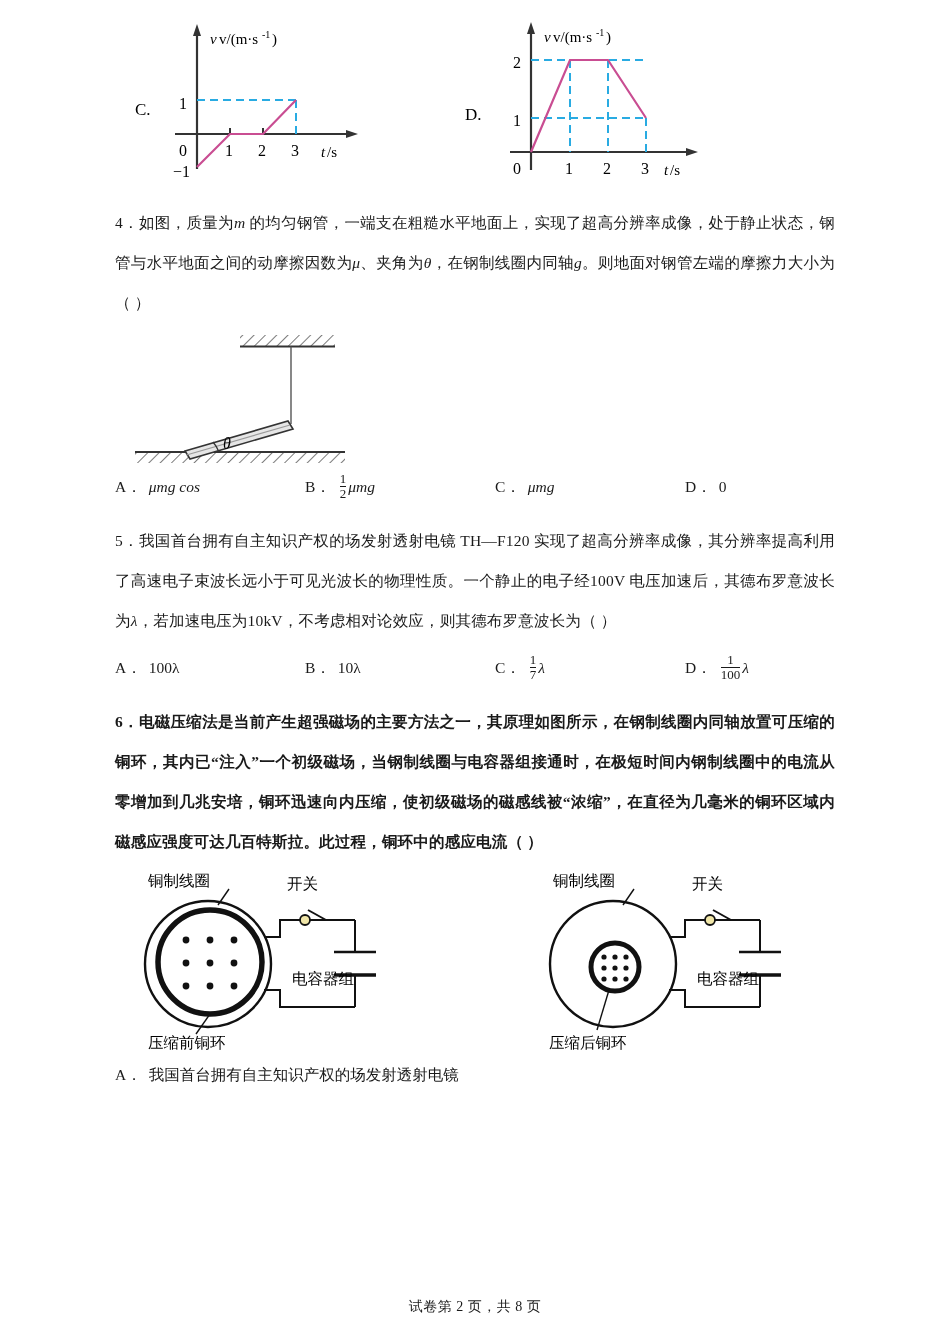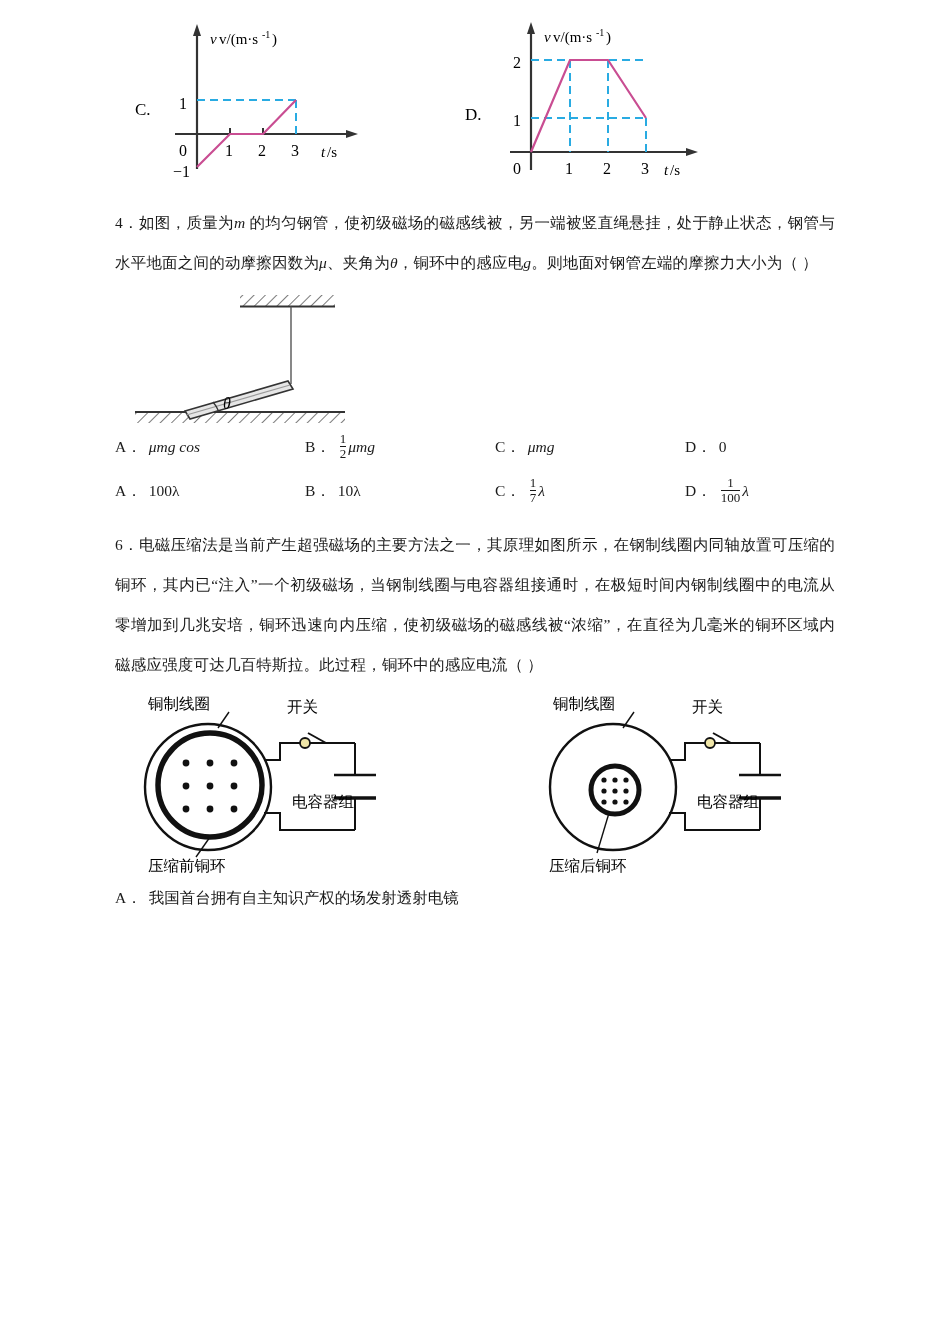--- a/index.html
+++ b/index.html
@@ -142,7 +142,7 @@
   </div>
 
   <div class="q-text" style="margin-top:23px;">
-    <span>4．</span><span>如图，质量为</span><span class="it">m</span> <span>的均匀钢管，使初级磁场的磁感线被，另一端被竖直绳悬挂，处于静</span><span>止状态，钢管与水平地面之间的动摩擦因数为</span><span class="it">μ</span><span>、夹角为</span><span class="it">θ</span><span>，铜环中的感应电</span><span class="it">g</span><span>。则地面</span><span>对钢管左端的摩擦力大小为（    ）</span>
+    <span>4．</span><span>如图，质量为</span><span class="it">m</span> <span>的均匀钢管，一端支在粗糙水平地面上，实现了超高分辨率成像，处于静</span><span>止状态，钢管与水平地面之间的动摩擦因数为</span><span class="it">μ</span><span>、夹角为</span><span class="it">θ</span><span>，铜环中的感应电</span><span class="it">g</span><span>。则地面</span><span>对钢管左端的摩擦力大小为（    ）</span>
   </div>
 
   <div class="rodfig">

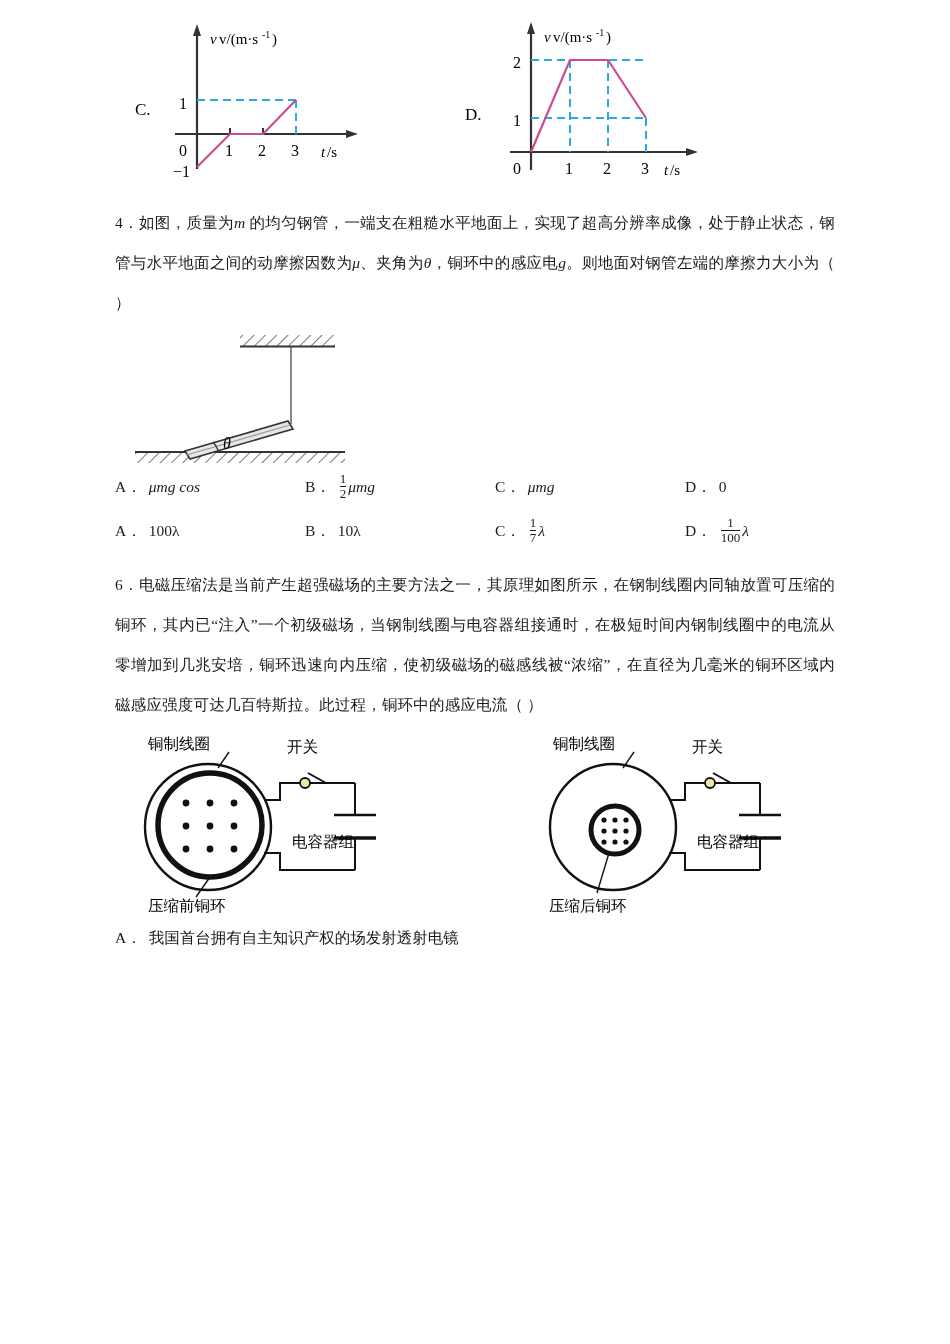--- a/index.html
+++ b/index.html
@@ -142,7 +142,7 @@
   </div>
 
   <div class="q-text" style="margin-top:23px;">
-    <span>4．</span><span>如图，质量为</span><span class="it">m</span> <span>的均匀钢管，一端支在粗糙水平地面上，实现了超高分辨率成像，处于静</span><span>止状态，钢管与水平地面之间的动摩擦因数为</span><span class="it">μ</span><span>、夹角为</span><span class="it">θ</span><span>，铜环中的感应电</span><span class="it">g</span><span>。则地面</span><span>对钢管左端的摩擦力大小为（    ）</span>
+    <span>4．</span><span>如图，质量为</span><span class="it">m</span> <span>的均匀钢管，一端支在粗糙水平地面上，实现了超高分辨率成像，处于静</span><span>止状态，钢管与水平地面之间的动摩擦因数为</span><span class="it">μ</span><span>、夹角为</span><span class="it">θ</span><span>，在钢制线圈内同轴</span><span class="it">g</span><span>。则地面</span><span>对钢管左端的摩擦力大小为（    ）</span>
   </div>
 
   <div class="rodfig">

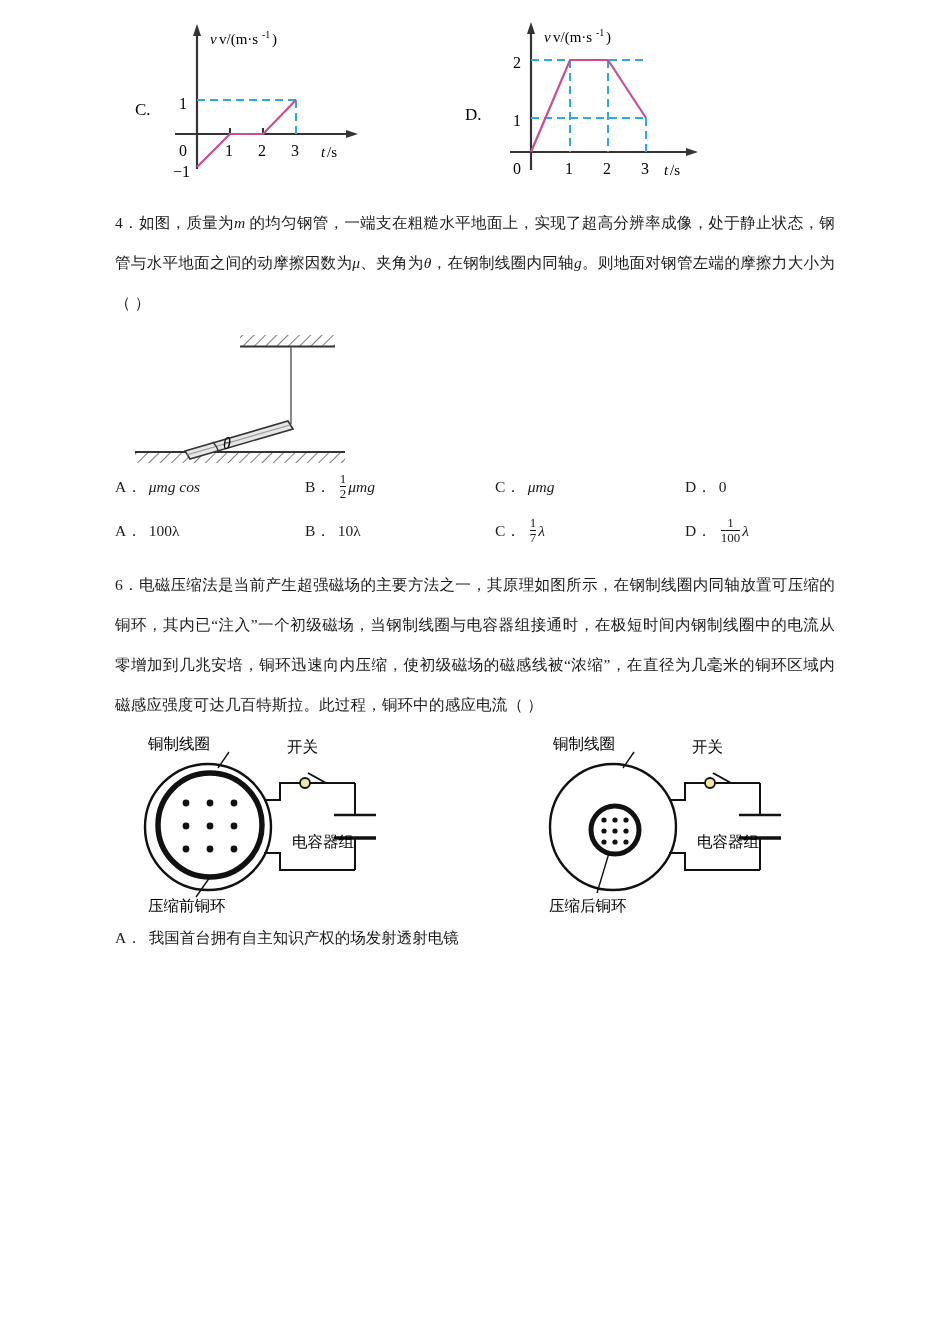--- a/index.html
+++ b/index.html
@@ -194,6 +194,9 @@
     </div>
   </div>
 
+  <div class="q-text" style="margin-top:17px;">
+    <span>5．</span><span>我国首台拥有自主知识产权的场发射透射电镜 TH—F120 实现了超高分辨率成像，其分</span><span>辨率提高利用了高速电子束波长远小于可见光波长的物理性质。一个静止的电子经100V 电</span><span>压加速后，其德布罗意波长为</span><span class="it">λ</span><span>，若加速电压为10kV，不考虑相对论效应，则其德布罗意</span><span>波长为（    ）</span>
+  </div>
 
   <div class="opts" style="margin-top:10px;">
     <div class="opt" style="width:190px;">

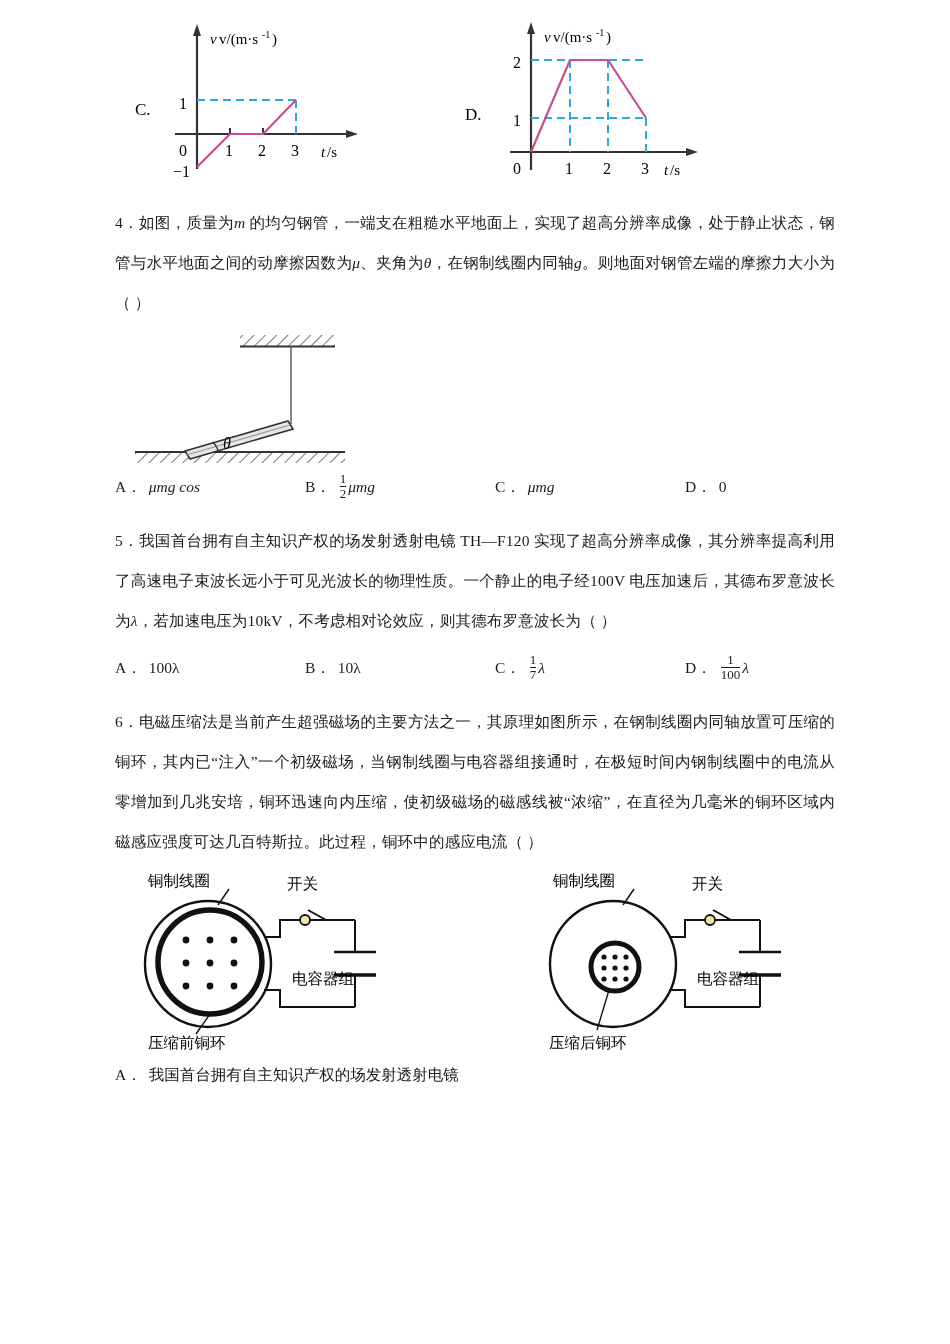--- a/index.html
+++ b/index.html
@@ -225,7 +225,7 @@
     </div>
   </div>
 
-  <div class="q-text" style="margin-top:17px;">
+  <div class="q-text" style="margin-top:17px;font-weight:bold;">
     <span>6．</span><span>电磁压缩法是当前产生超强磁场的主要方法之一，其原理如图所示，在钢制线圈内同轴</span><span>放置可压缩的铜环，其内已“注入”一个初级磁场，当钢制线圈与电容器组接通时，在极短时</span><span>间内钢制线圈中的电流从零增加到几兆安培，铜环迅速向内压缩，使初级磁场的磁感线被“浓</span><span>缩”，在直径为几毫米的铜环区域内磁感应强度可达几百特斯拉。此过程，铜环中的感应电</span><span>流（    ）</span>
   </div>
 

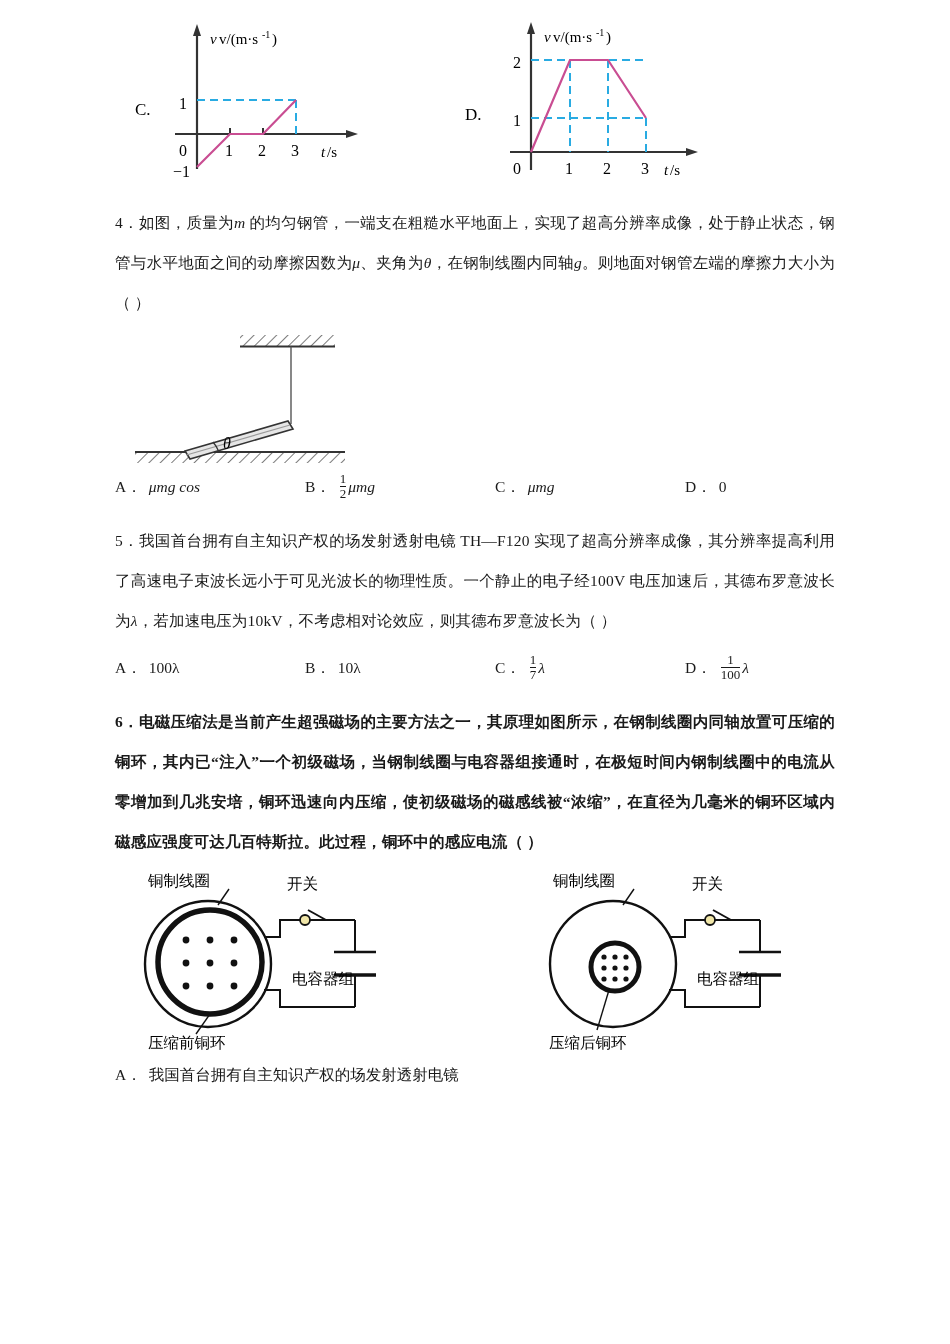--- a/index.html
+++ b/index.html
@@ -315,6 +315,7 @@
     </div>
   </div>
 
+  <div class="footer">试卷第 2 页，共 8 页</div>
 
 </div>
 

